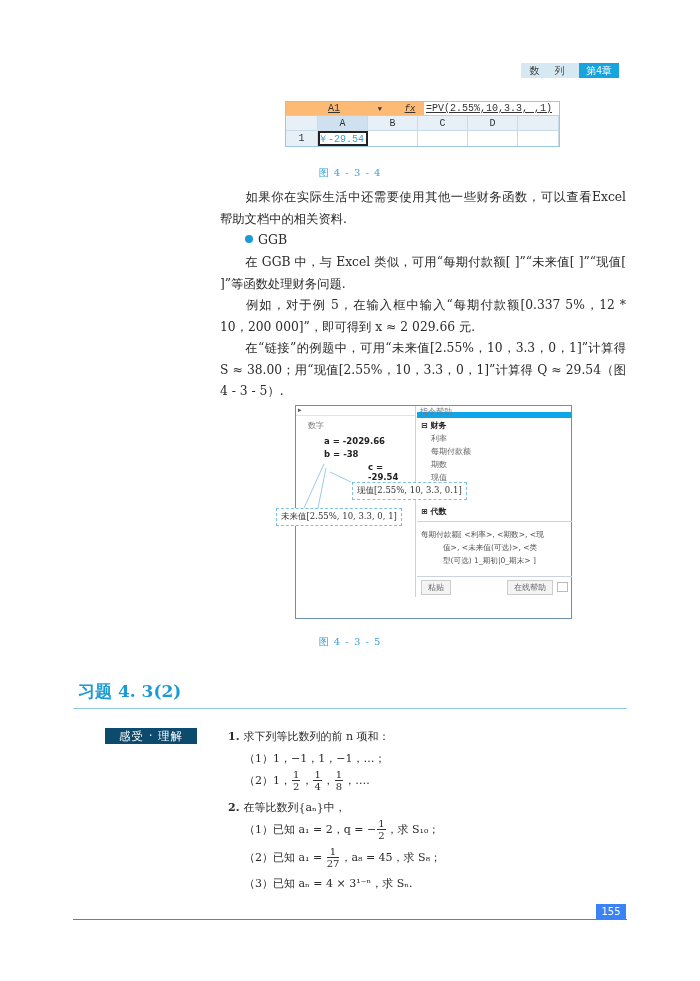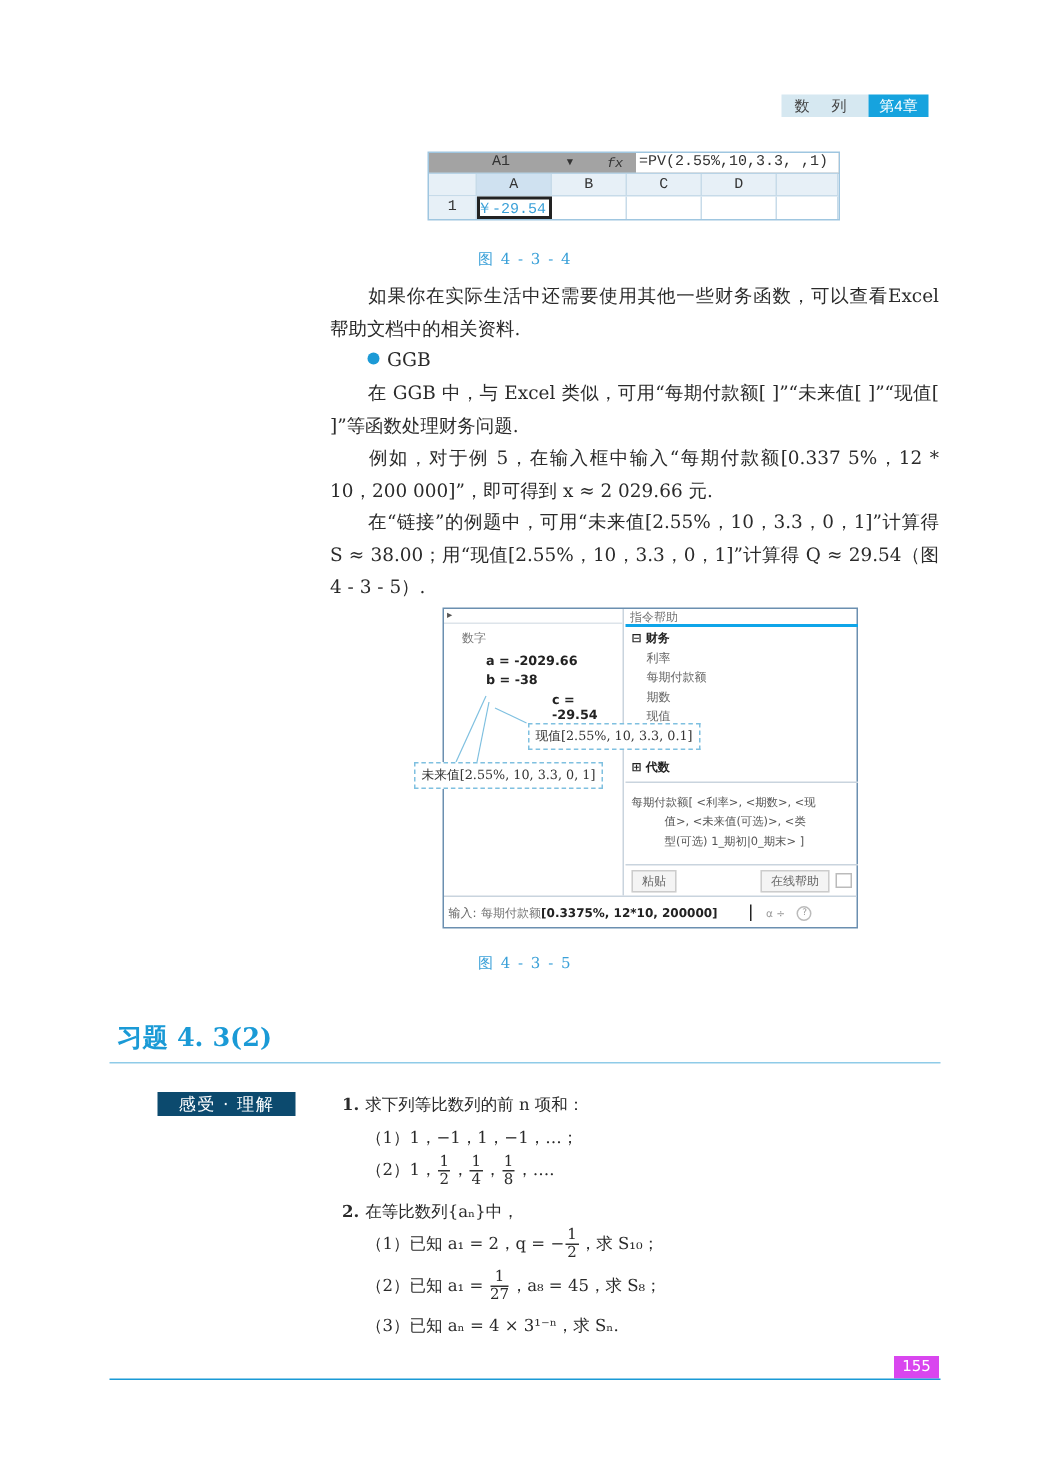--- a/index.html
+++ b/index.html
@@ -13,7 +13,7 @@
 
   
   .xl { position: absolute; top: 101px; left: 285px; width: 275px; border: 1px solid #9fc6e0; font-family: "Liberation Mono", "DejaVu Sans Mono", monospace; font-size: 10px; color: #333; background: #fff; }
-  .xl-bar { display: flex; height: 14px; background: #a3a3a3; border-bottom: 1px solid #b8d3e6; }
+  .xl-bar { display: flex; height: 14px; background: #fdba74; border-bottom: 1px solid #b8d3e6; text-decoration: underline; }
   .xl-name { width: 110px; display: flex; align-items: center; padding-left: 42px; position: relative; }
   .xl-dd { position: absolute; right: 14px; font-size: 7px; }
   .xl-fx { width: 28px; display: flex; align-items: center; font-style: italic; font-size: 9px; justify-content: center; }

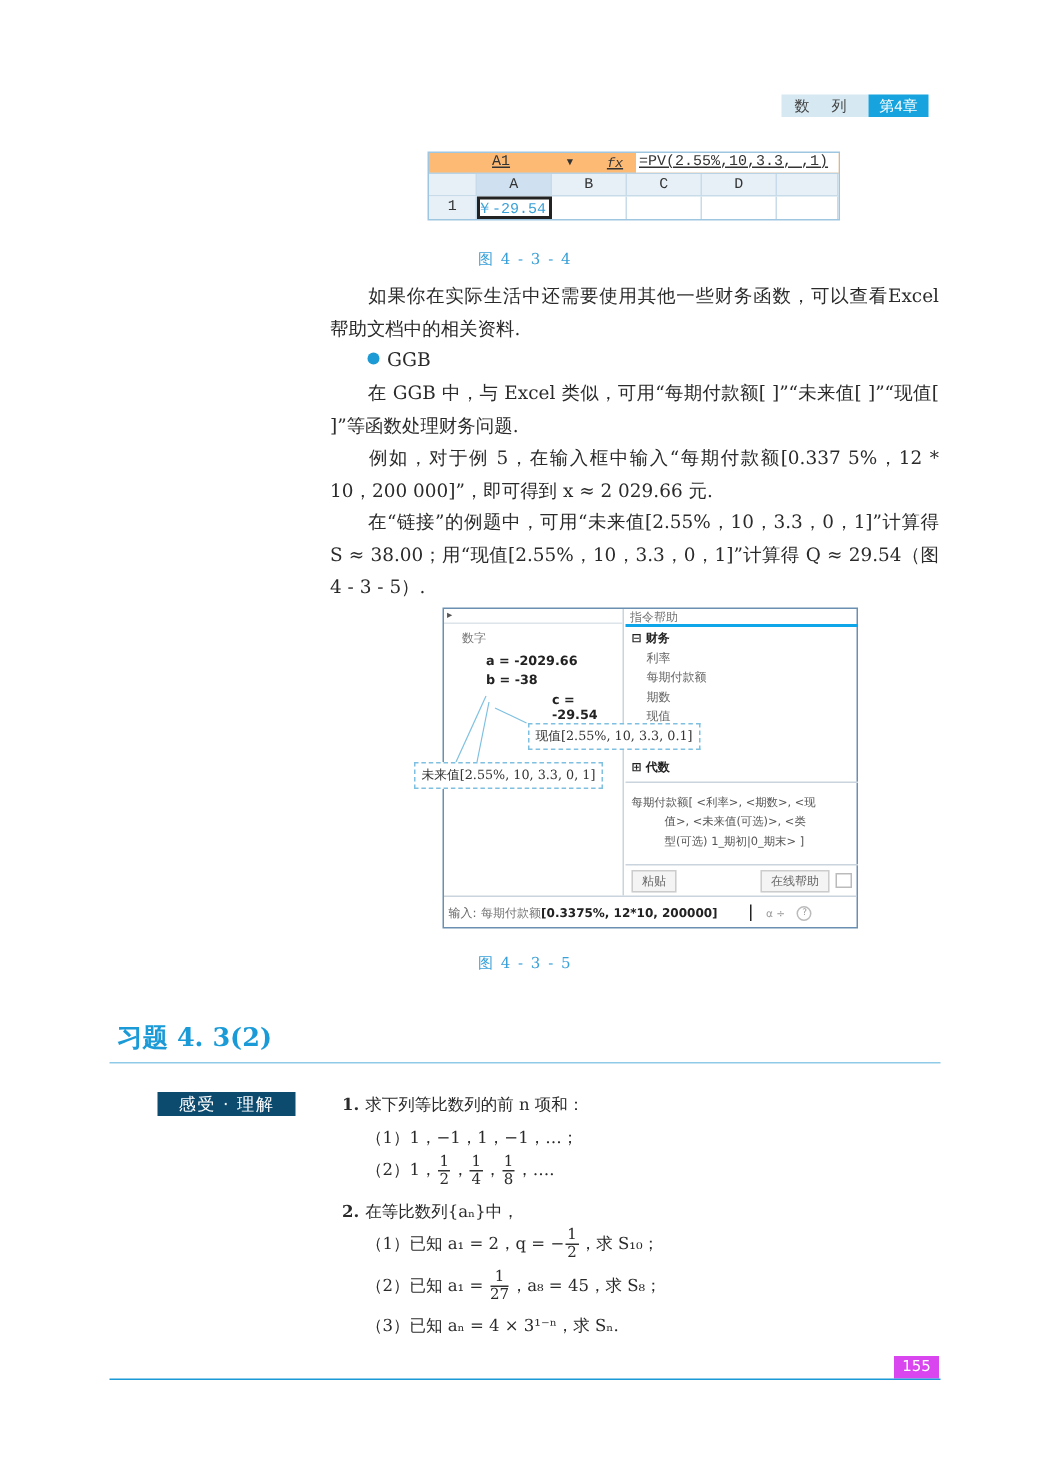--- a/index.html
+++ b/index.html
@@ -42,7 +42,7 @@
   .ggb-tree-root { position: absolute; left: 12px; top: 14px; color: #777; }
   .ggb-item { position: absolute; left: 28px; color: #222; font-weight: bold; font-size: 8.5px; }
   .ggb-help { position: absolute; left: 121px; top: 0; width: 155px; height: 191px; }
-  .ggb-help-title { height: 12px; border-bottom: 2px solid #0ea5e9; padding-left: 3px; color: #777; font-size: 8px; }
+  .ggb-help-title { height: 12px; border-bottom: 6px solid #0ea5e9; padding-left: 3px; color: #777; font-size: 8px; }
   .ggb-tree { position: absolute; top: 14px; left: 4px; width: 145px; height: 100px; }
   .ggb-tree div { position: absolute; }
   .ggb-desc { position: absolute; top: 115px; left: 0; width: 155px; height: 53px; border-top: 1px solid #c9d4de; padding: 6px 4px; font-size: 7.6px; line-height: 13px; color: #555; }

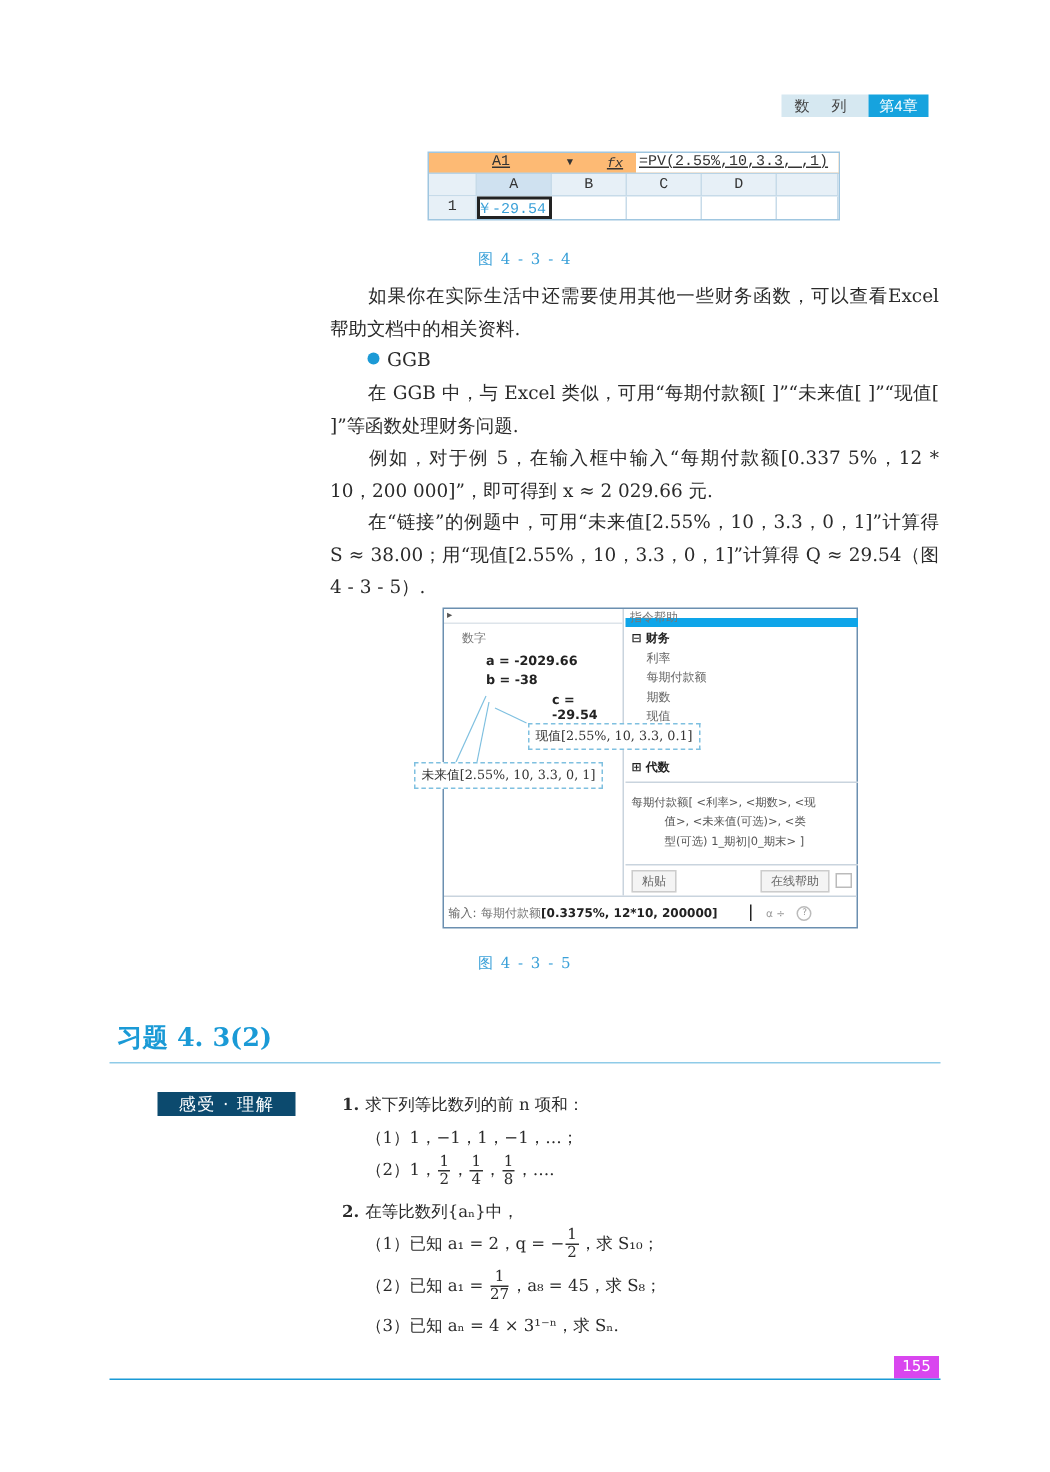--- a/index.html
+++ b/index.html
@@ -143,12 +143,6 @@
       </span>
     </div>
   </div>
-  <div class="ggb-input">
-    <span>输入:</span>
-    <span class="ggb-input-field"><span>每期付款额</span><b>[0.3375%, 12*10, 200000]</b></span>
-    <span class="ggb-right">α ÷</span>
-    <span class="ggb-q">?</span>
-  </div>
 
   <svg style="position:absolute;left:0;top:0;" width="277" height="120">
     <line x1="28" y1="58" x2="8" y2="102" stroke="#7fc0e0" stroke-width="0.8"></line>

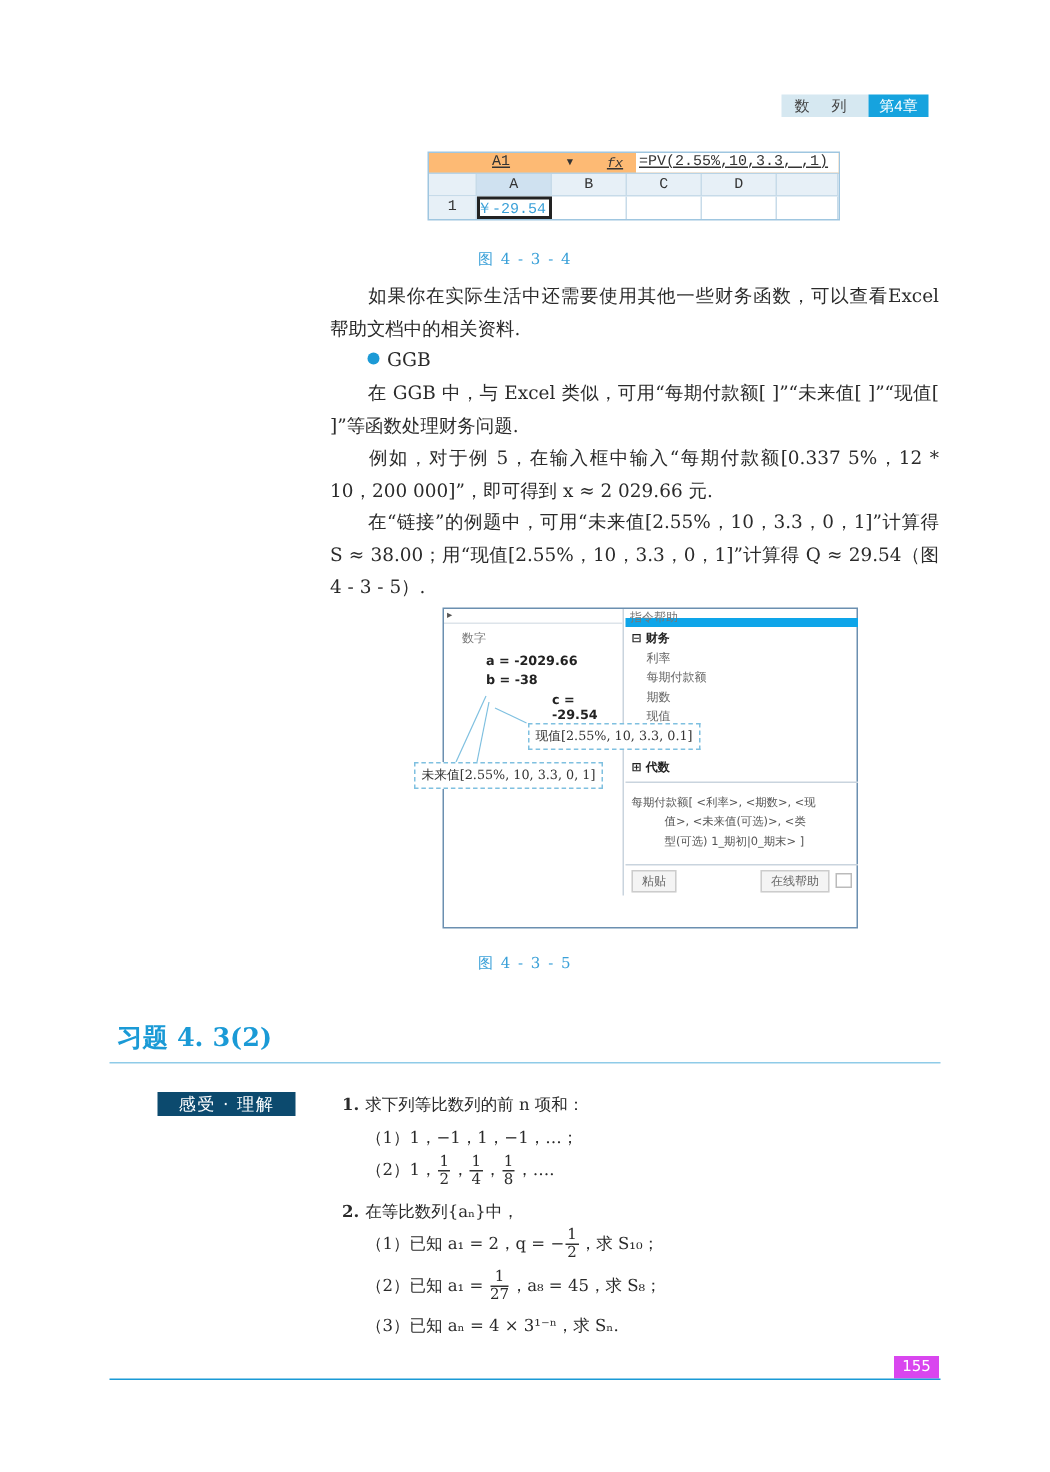--- a/index.html
+++ b/index.html
@@ -68,7 +68,7 @@
   .frac .num { border-bottom: 1px solid #333; padding: 0 1px; }
 
   .foot-rule { position: absolute; top: 919px; left: 73px; width: 554px; height: 1px; background: #1a9ad6; }
-  .pg { position: absolute; top: 904px; left: 596px; width: 30px; height: 15px; background: #d946ef; color: #fff; font-family: "DejaVu Sans", sans-serif; font-size: 10px; display: flex; align-items: center; justify-content: center; }
+  .pg { position: absolute; top: 904px; left: 596px; width: 30px; height: 15px; background: #3b82f6; color: #fff; font-family: "DejaVu Sans", sans-serif; font-size: 10px; display: flex; align-items: center; justify-content: center; }
 </style>
 </head>
 <body>

